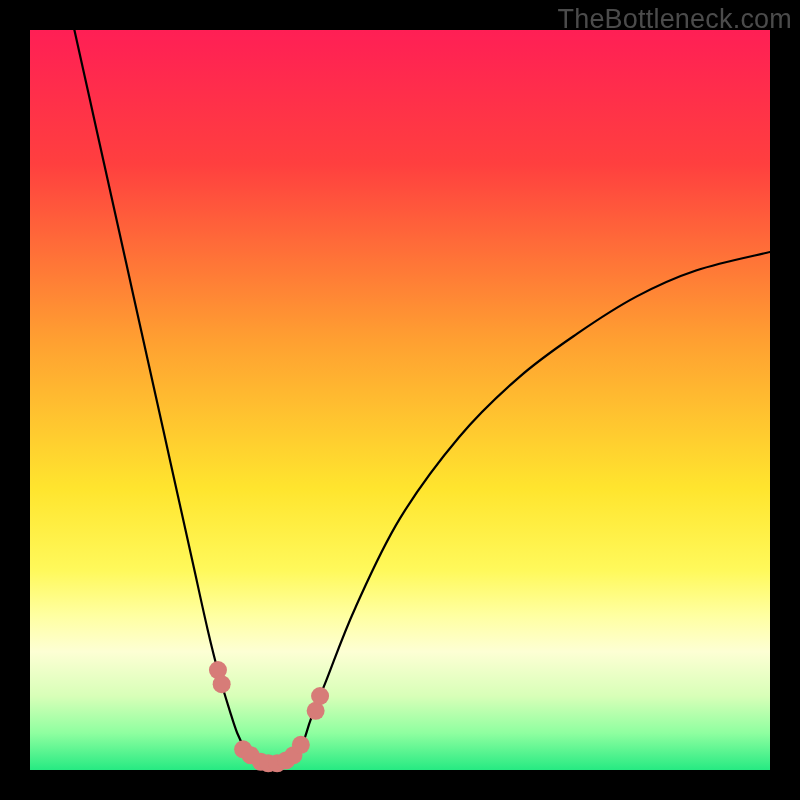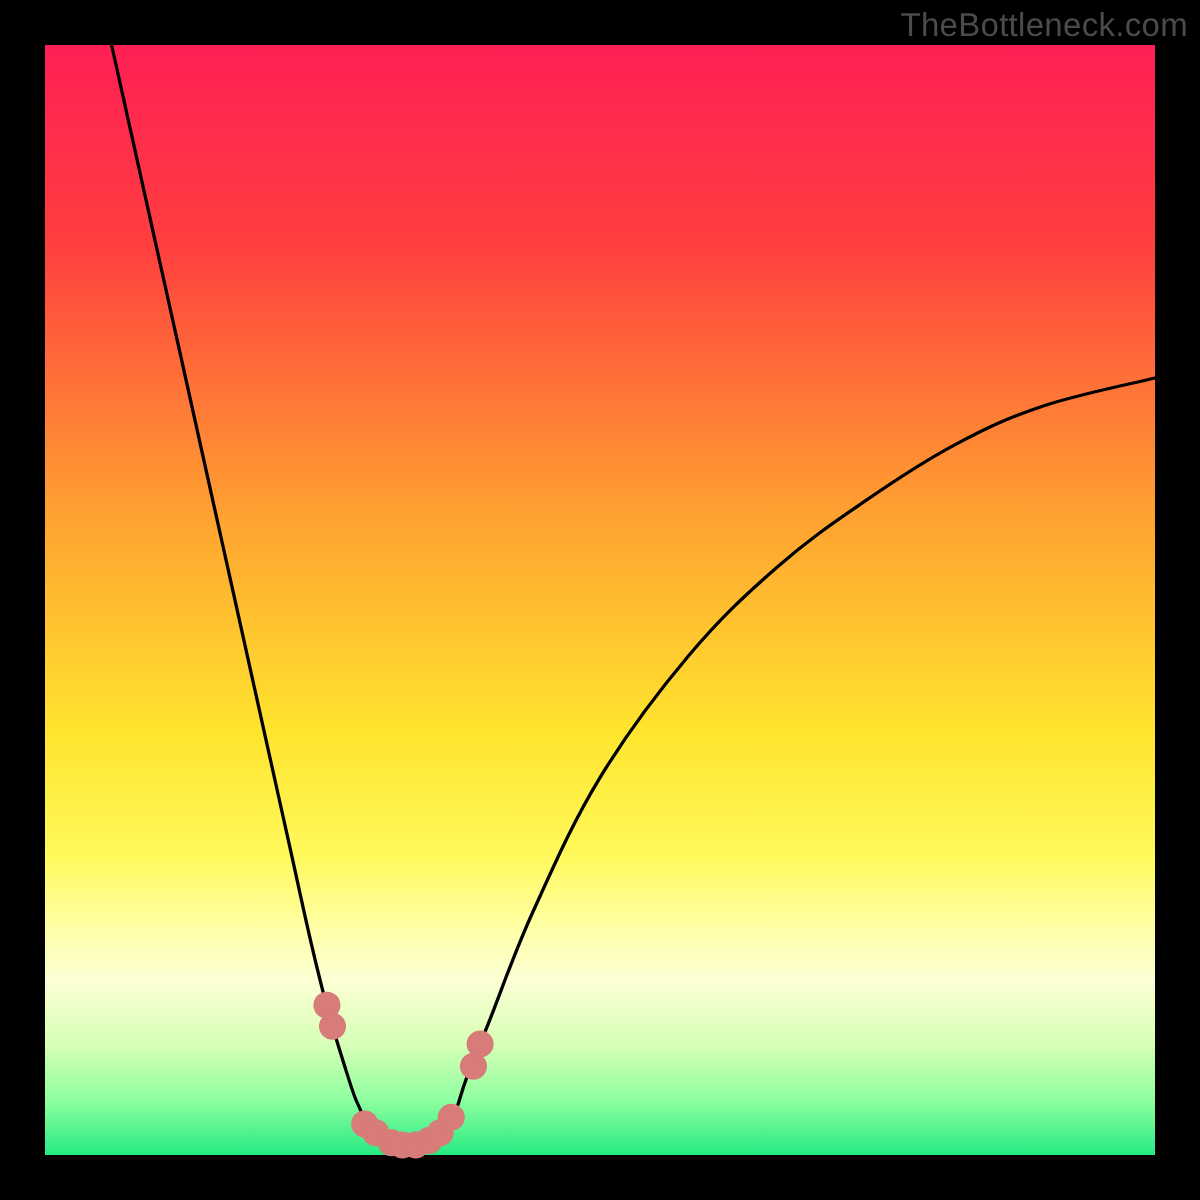--- a/index.html
+++ b/index.html
@@ -42,7 +42,7 @@
     top: 4px;
     right: 8px;
     color: #4b4b4b;
-    font-size: 22px;
+    font-size: 27px;
     font-weight: 500;
     letter-spacing: 0.2px;
     z-index: 10;

